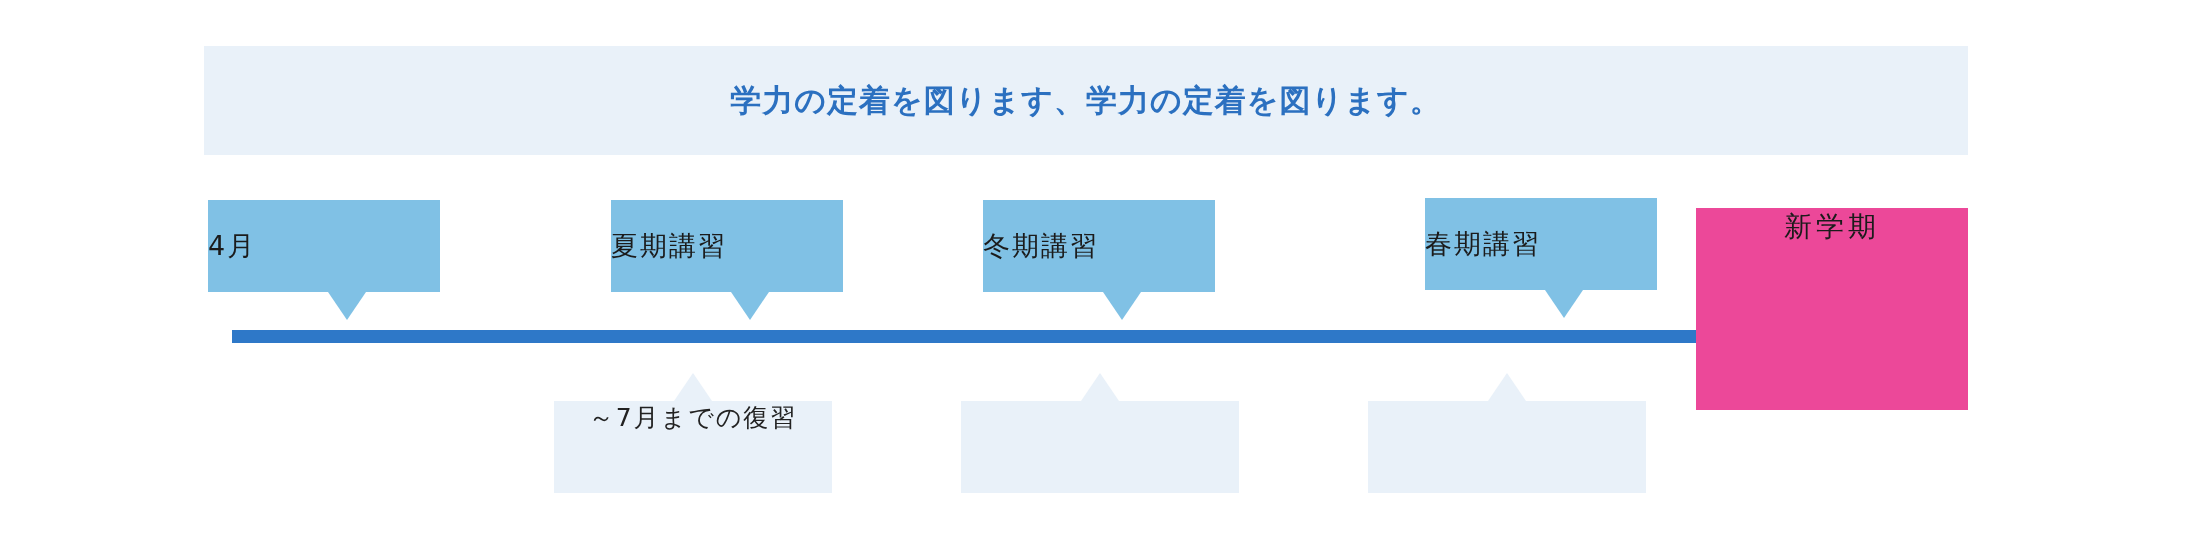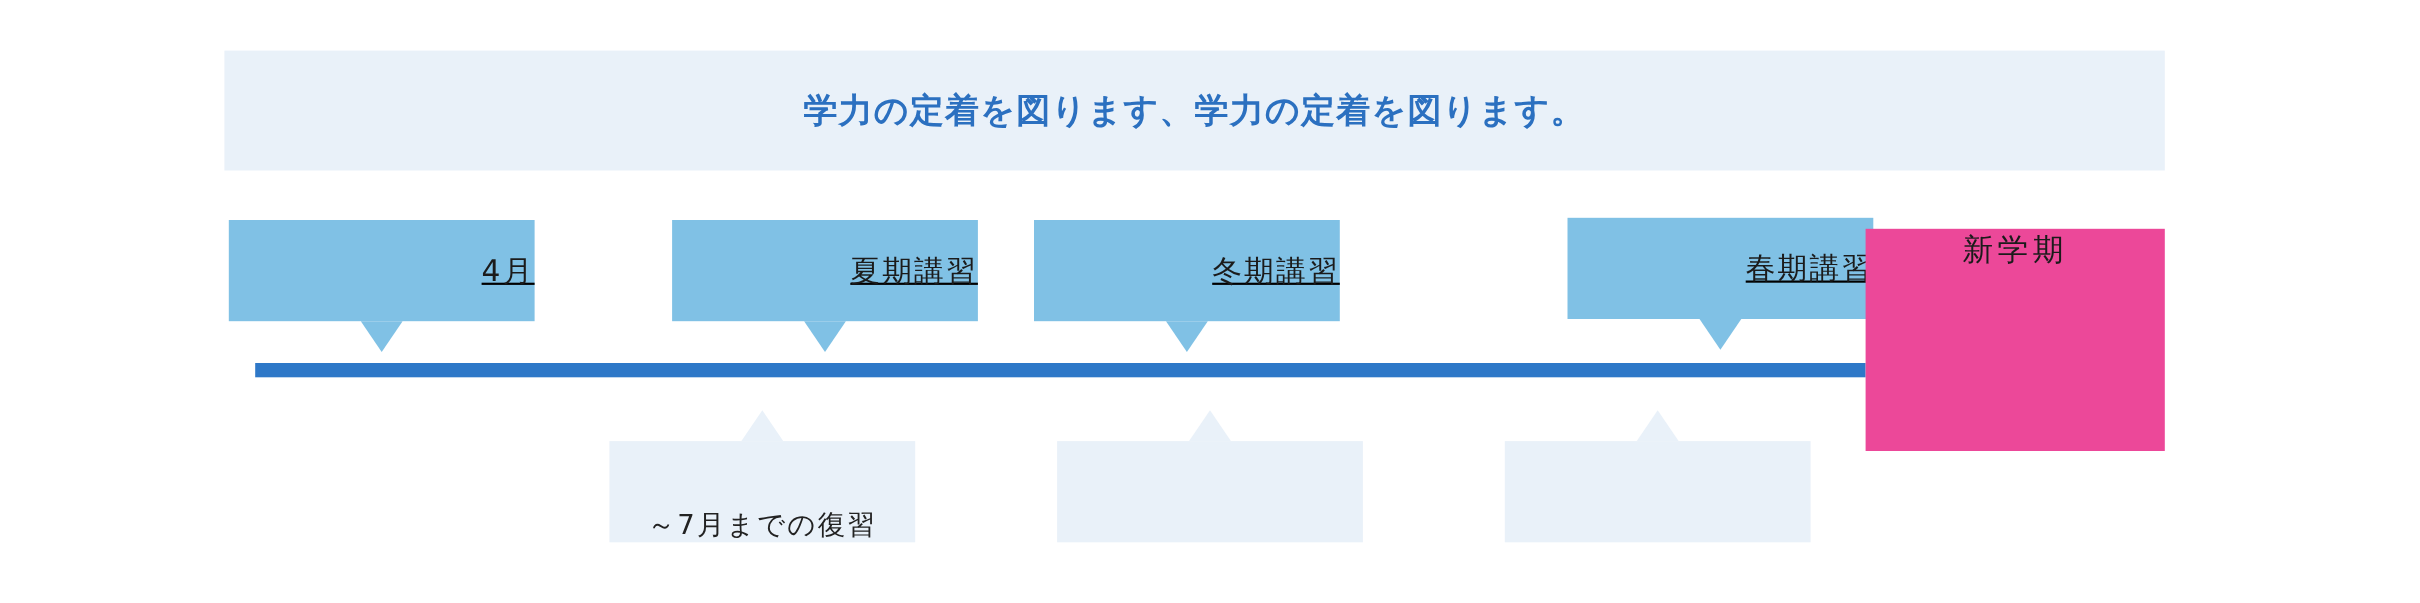--- a/index.html
+++ b/index.html
@@ -8,8 +8,8 @@
   .banner { position:absolute; left:204px; top:46px; width:1764px; height:109px;
             background:#e9f1f9; display:flex; align-items:center; justify-content:center; }
   .banner-text { color:#2b70c0; font-weight:bold; font-size:31px; letter-spacing:1px; }
-  .top-box { position:absolute; width:278px; height:92px; background:#80c1e5;
-             display:flex; align-items:center; justify-content:flex-end;text-decoration:underline; }
+  .top-box { position:absolute; width:232px; height:92px; background:#80c1e5;
+             display:flex; align-items:center; justify-content:flex-start; }
   .top-box .label { color:#1b1b1b; font-size:27px; letter-spacing:2px; }
   .top-box .arrow-down { position:absolute; left:120px; top:92px; width:0; height:0;
              border-left:19px solid transparent; border-right:19px solid transparent;

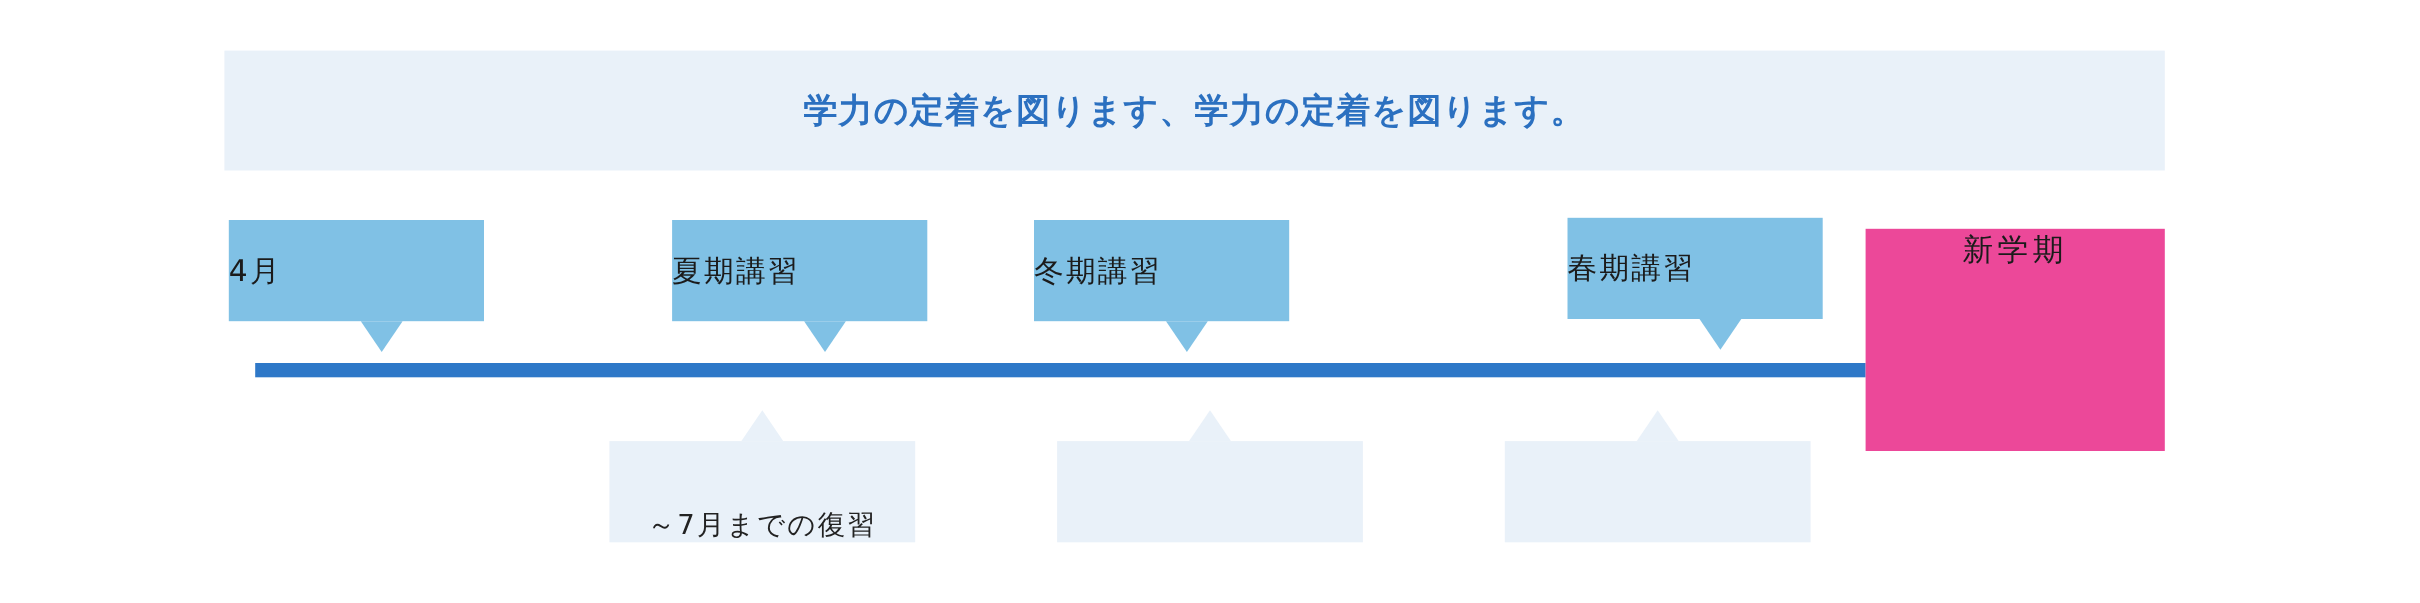--- a/index.html
+++ b/index.html
@@ -42,7 +42,7 @@
   <span class="arrow-down"></span>
 </div>
 
-<div class="top-box" style="left:940px; top:200px;">
+<div class="top-box" style="left:983px; top:200px;">
   <span class="label">冬期講習</span>
   <span class="arrow-down"></span>
 </div>

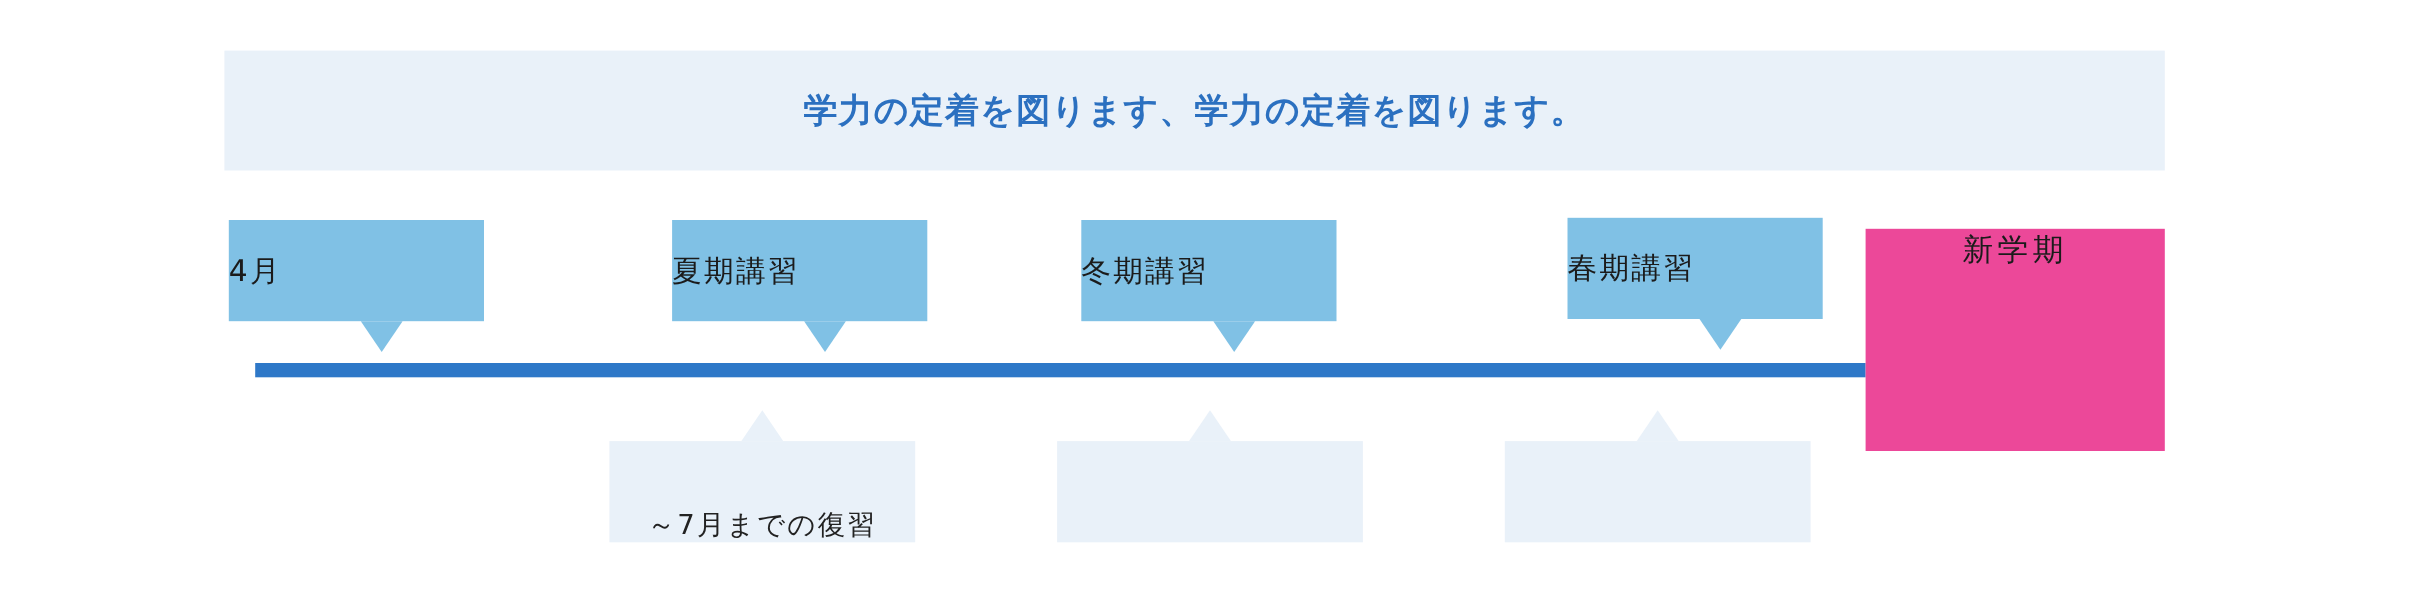--- a/index.html
+++ b/index.html
@@ -16,7 +16,7 @@
              border-top:28px solid #80c1e5; }
   .timeline { position:absolute; left:232px; top:330px; width:1464px; height:13px; background:#2e78c8; }
   .bottom-box { position:absolute; top:401px; width:278px; height:92px; background:#e9f1f9;
-             display:flex; align-items:flex-end; justify-content:center; }
+             display:flex; align-items:flex-start; justify-content:center; }
   .bottom-box .label { color:#222222; font-size:25px; letter-spacing:2px; }
   .bottom-box .arrow-up { position:absolute; left:120px; top:-28px; width:0; height:0;
              border-left:19px solid transparent; border-right:19px solid transparent;

